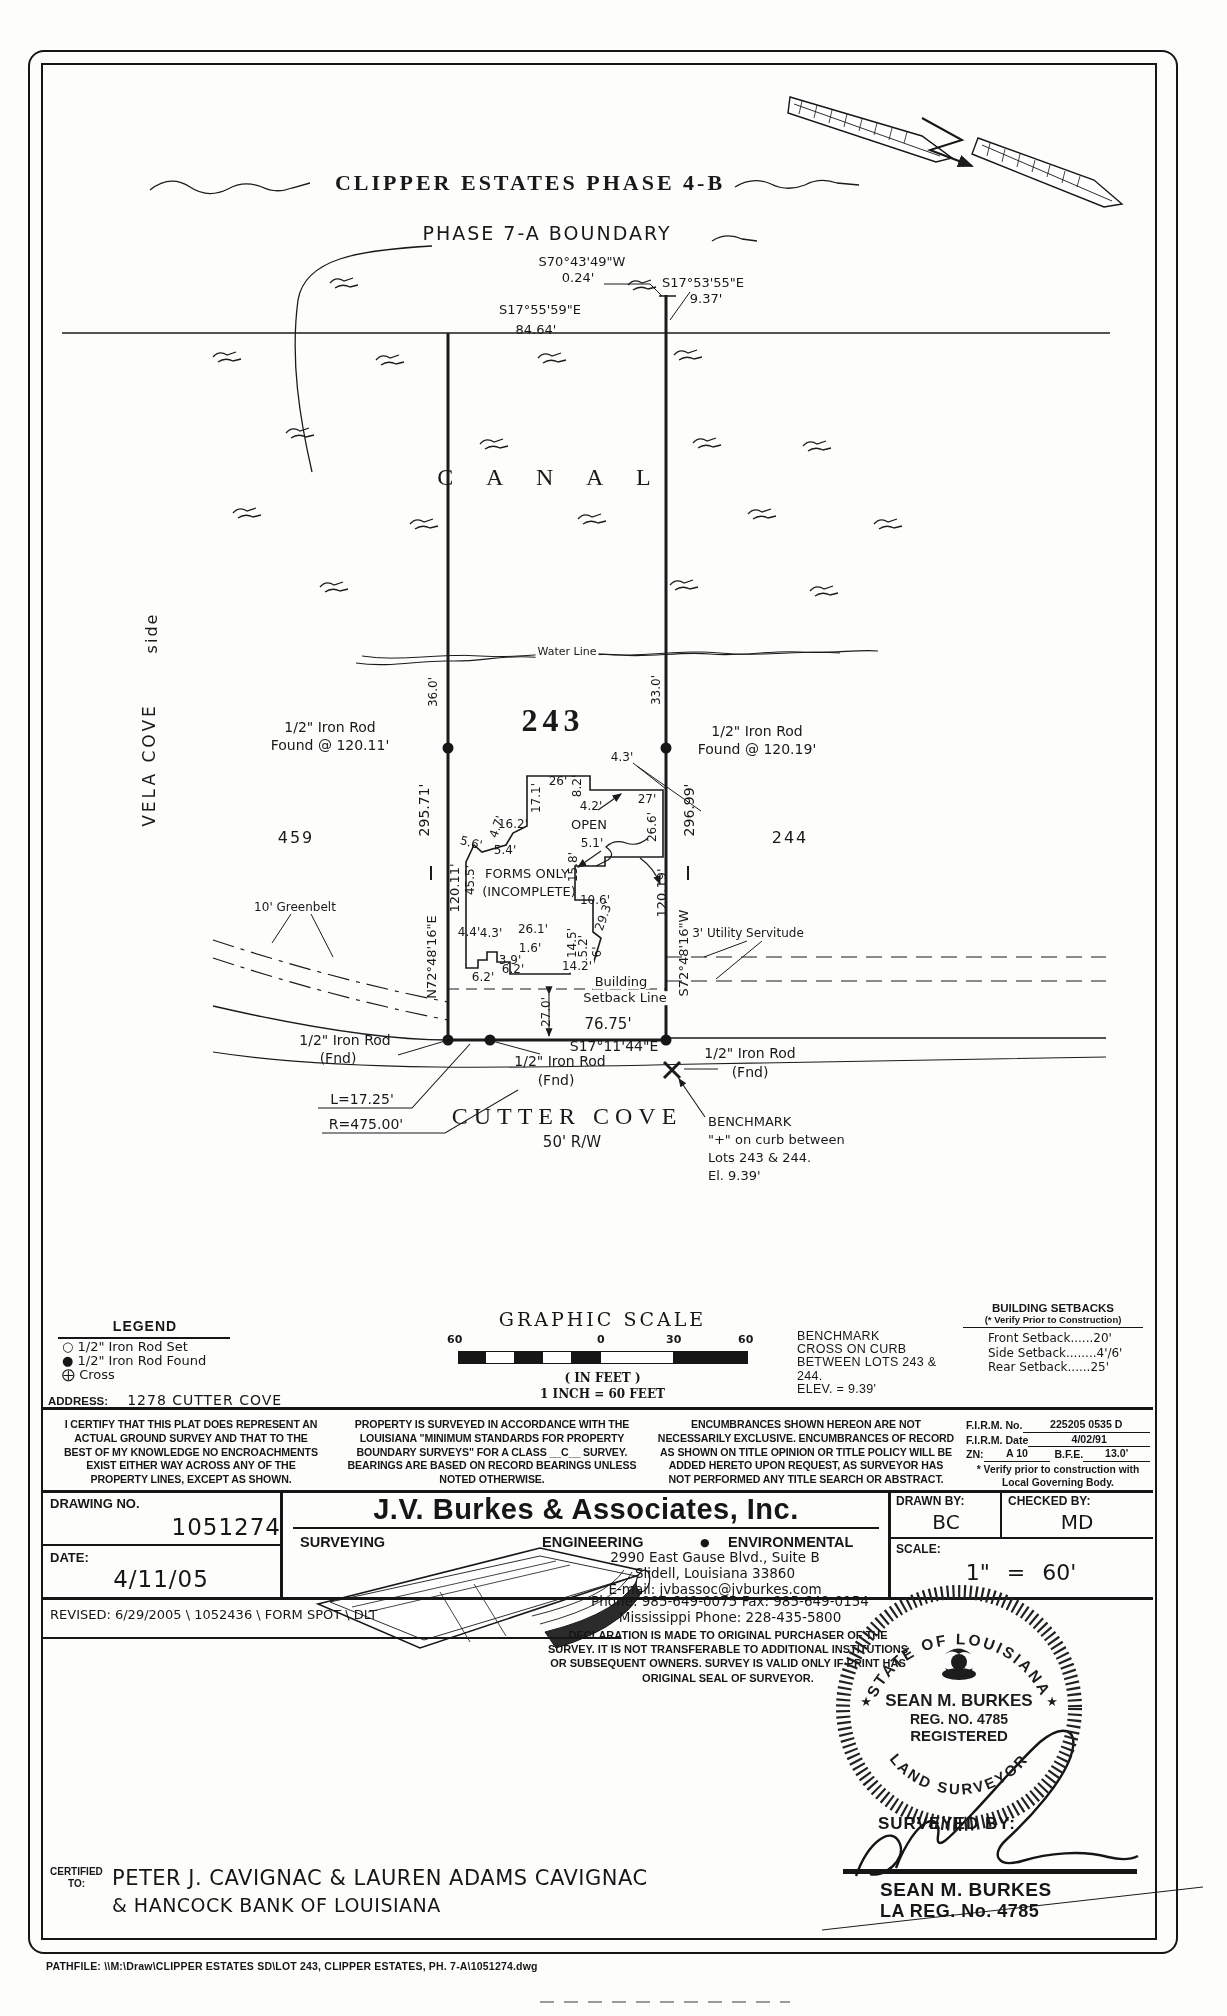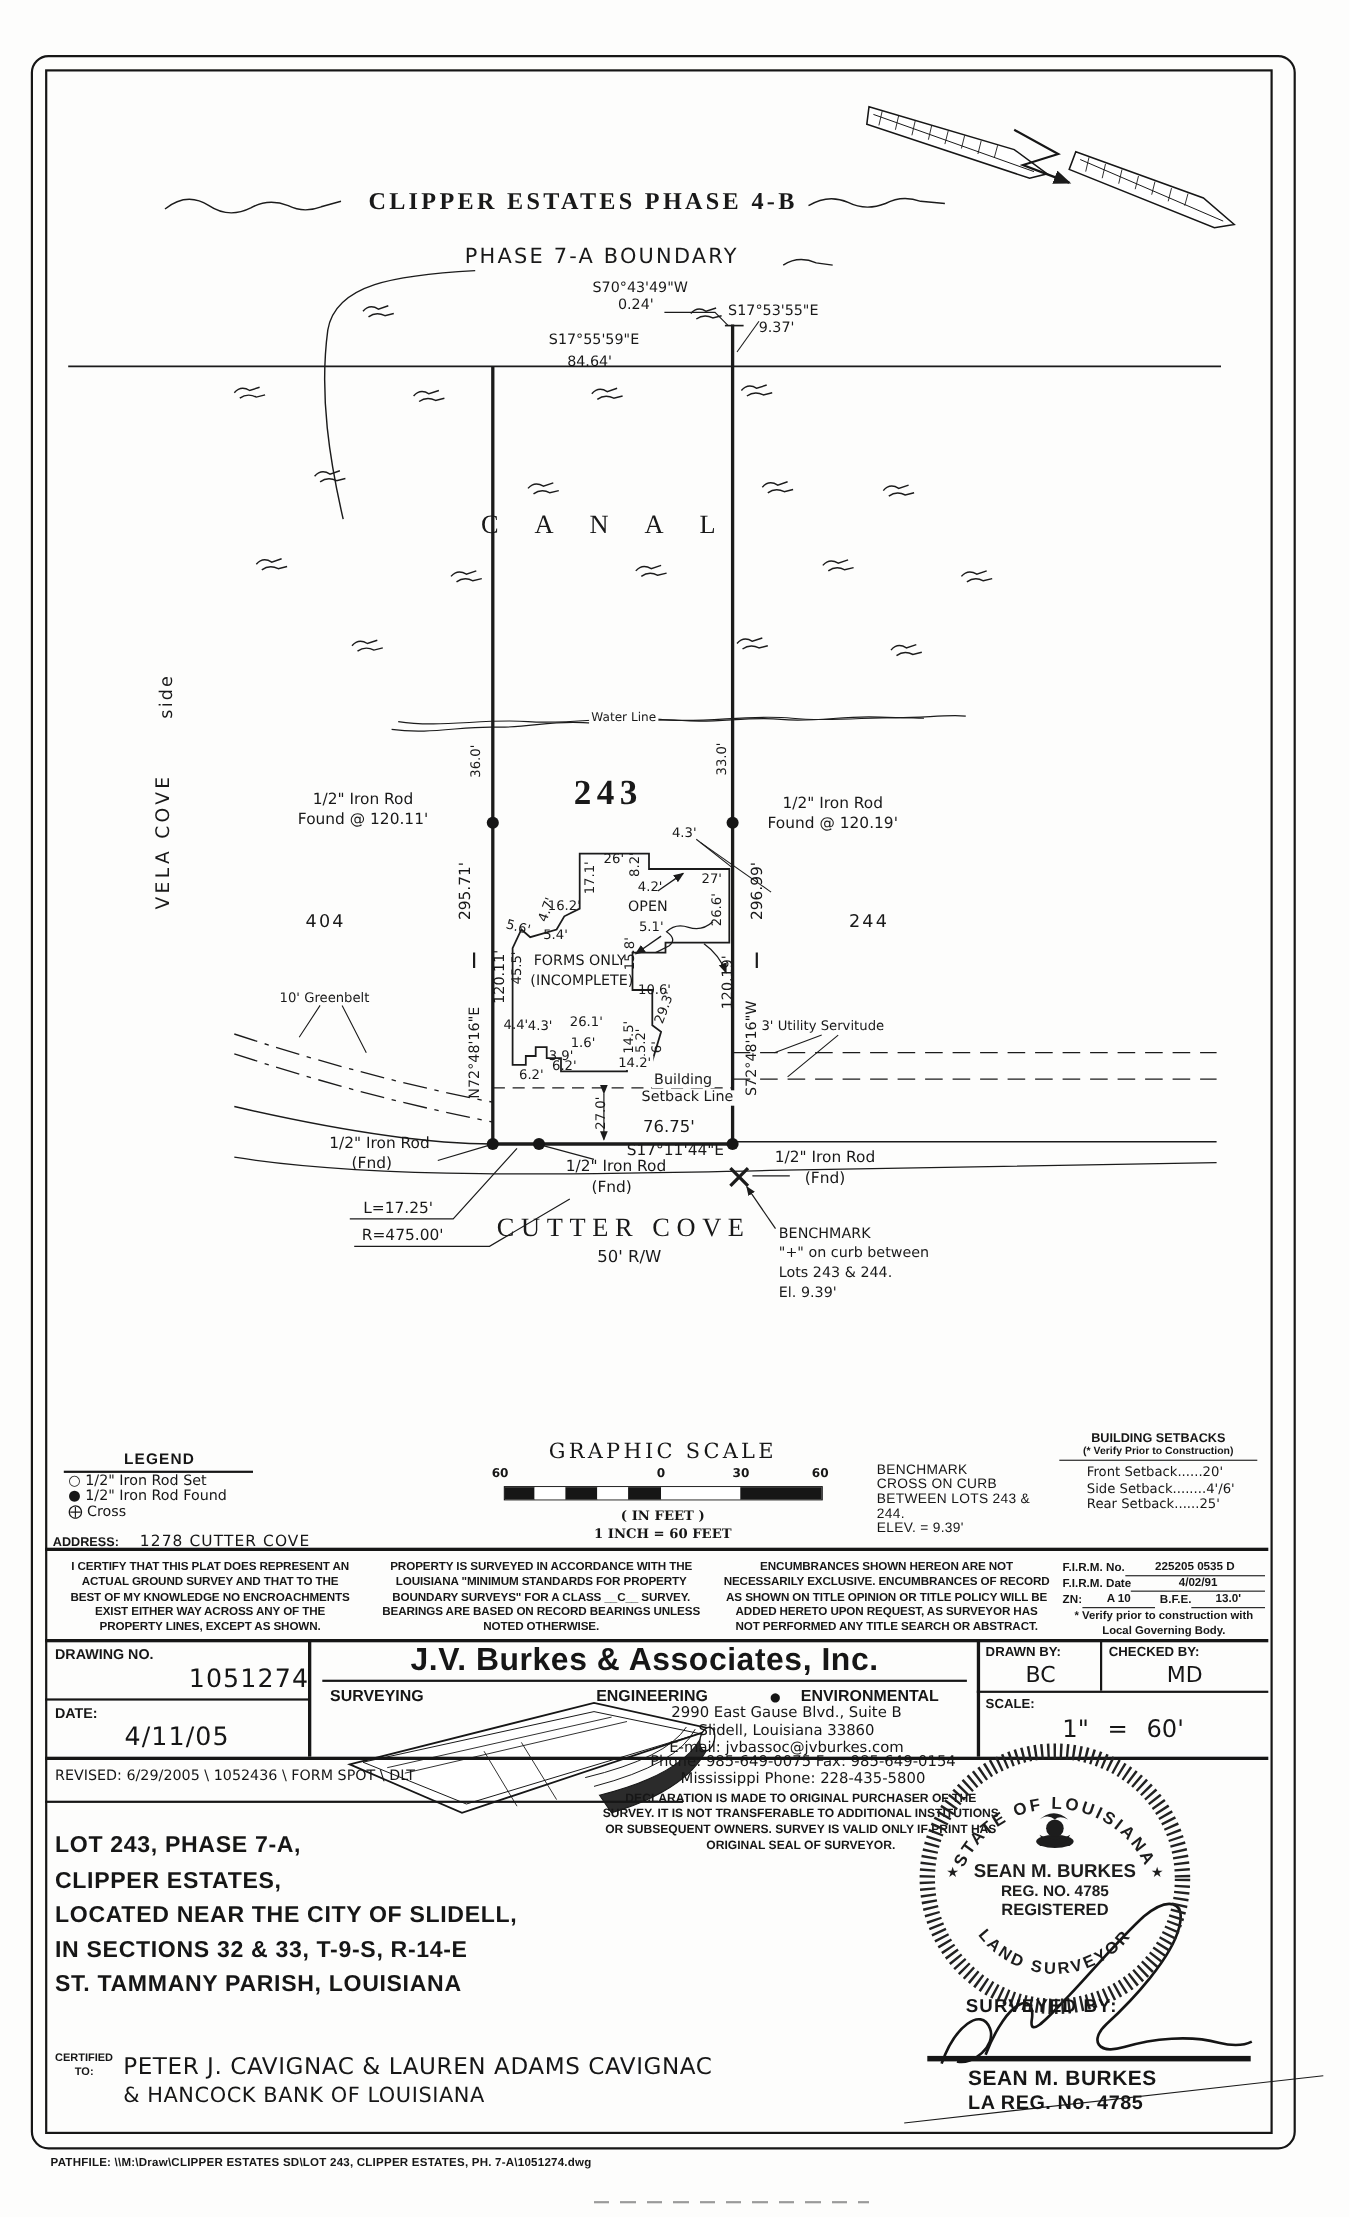--- a/index.html
+++ b/index.html
@@ -168,7 +168,7 @@
       <div class="ml" style="left: 330px; top: 745px; font-size: 14px; transform: translate(-50%, -50%);">Found @ 120.11'</div>
       <div class="ml" style="left: 757px; top: 731px; font-size: 14px; transform: translate(-50%, -50%);">1/2" Iron Rod</div>
       <div class="ml" style="left: 757px; top: 749px; font-size: 14px; transform: translate(-50%, -50%);">Found @ 120.19'</div>
-      <div class="ml" style="left: 296px; top: 838px; font-size: 16px; letter-spacing: 2px; transform: translate(-50%, -50%);">404</div>
+      <div class="ml" style="left: 296px; top: 838px; font-size: 16px; letter-spacing: 2px; transform: translate(-50%, -50%);">459</div>
       <div class="ml" style="left: 790px; top: 838px; font-size: 16px; letter-spacing: 2px; transform: translate(-50%, -50%);">244</div>
       <div class="ml" style="left: 424px; top: 810px; font-size: 14px; transform: translate(-50%, -50%) rotate(-90deg);">295.71'</div>
       <div class="ml" style="left: 689px; top: 810px; font-size: 14px; transform: translate(-50%, -50%) rotate(-90deg);">296.99'</div>

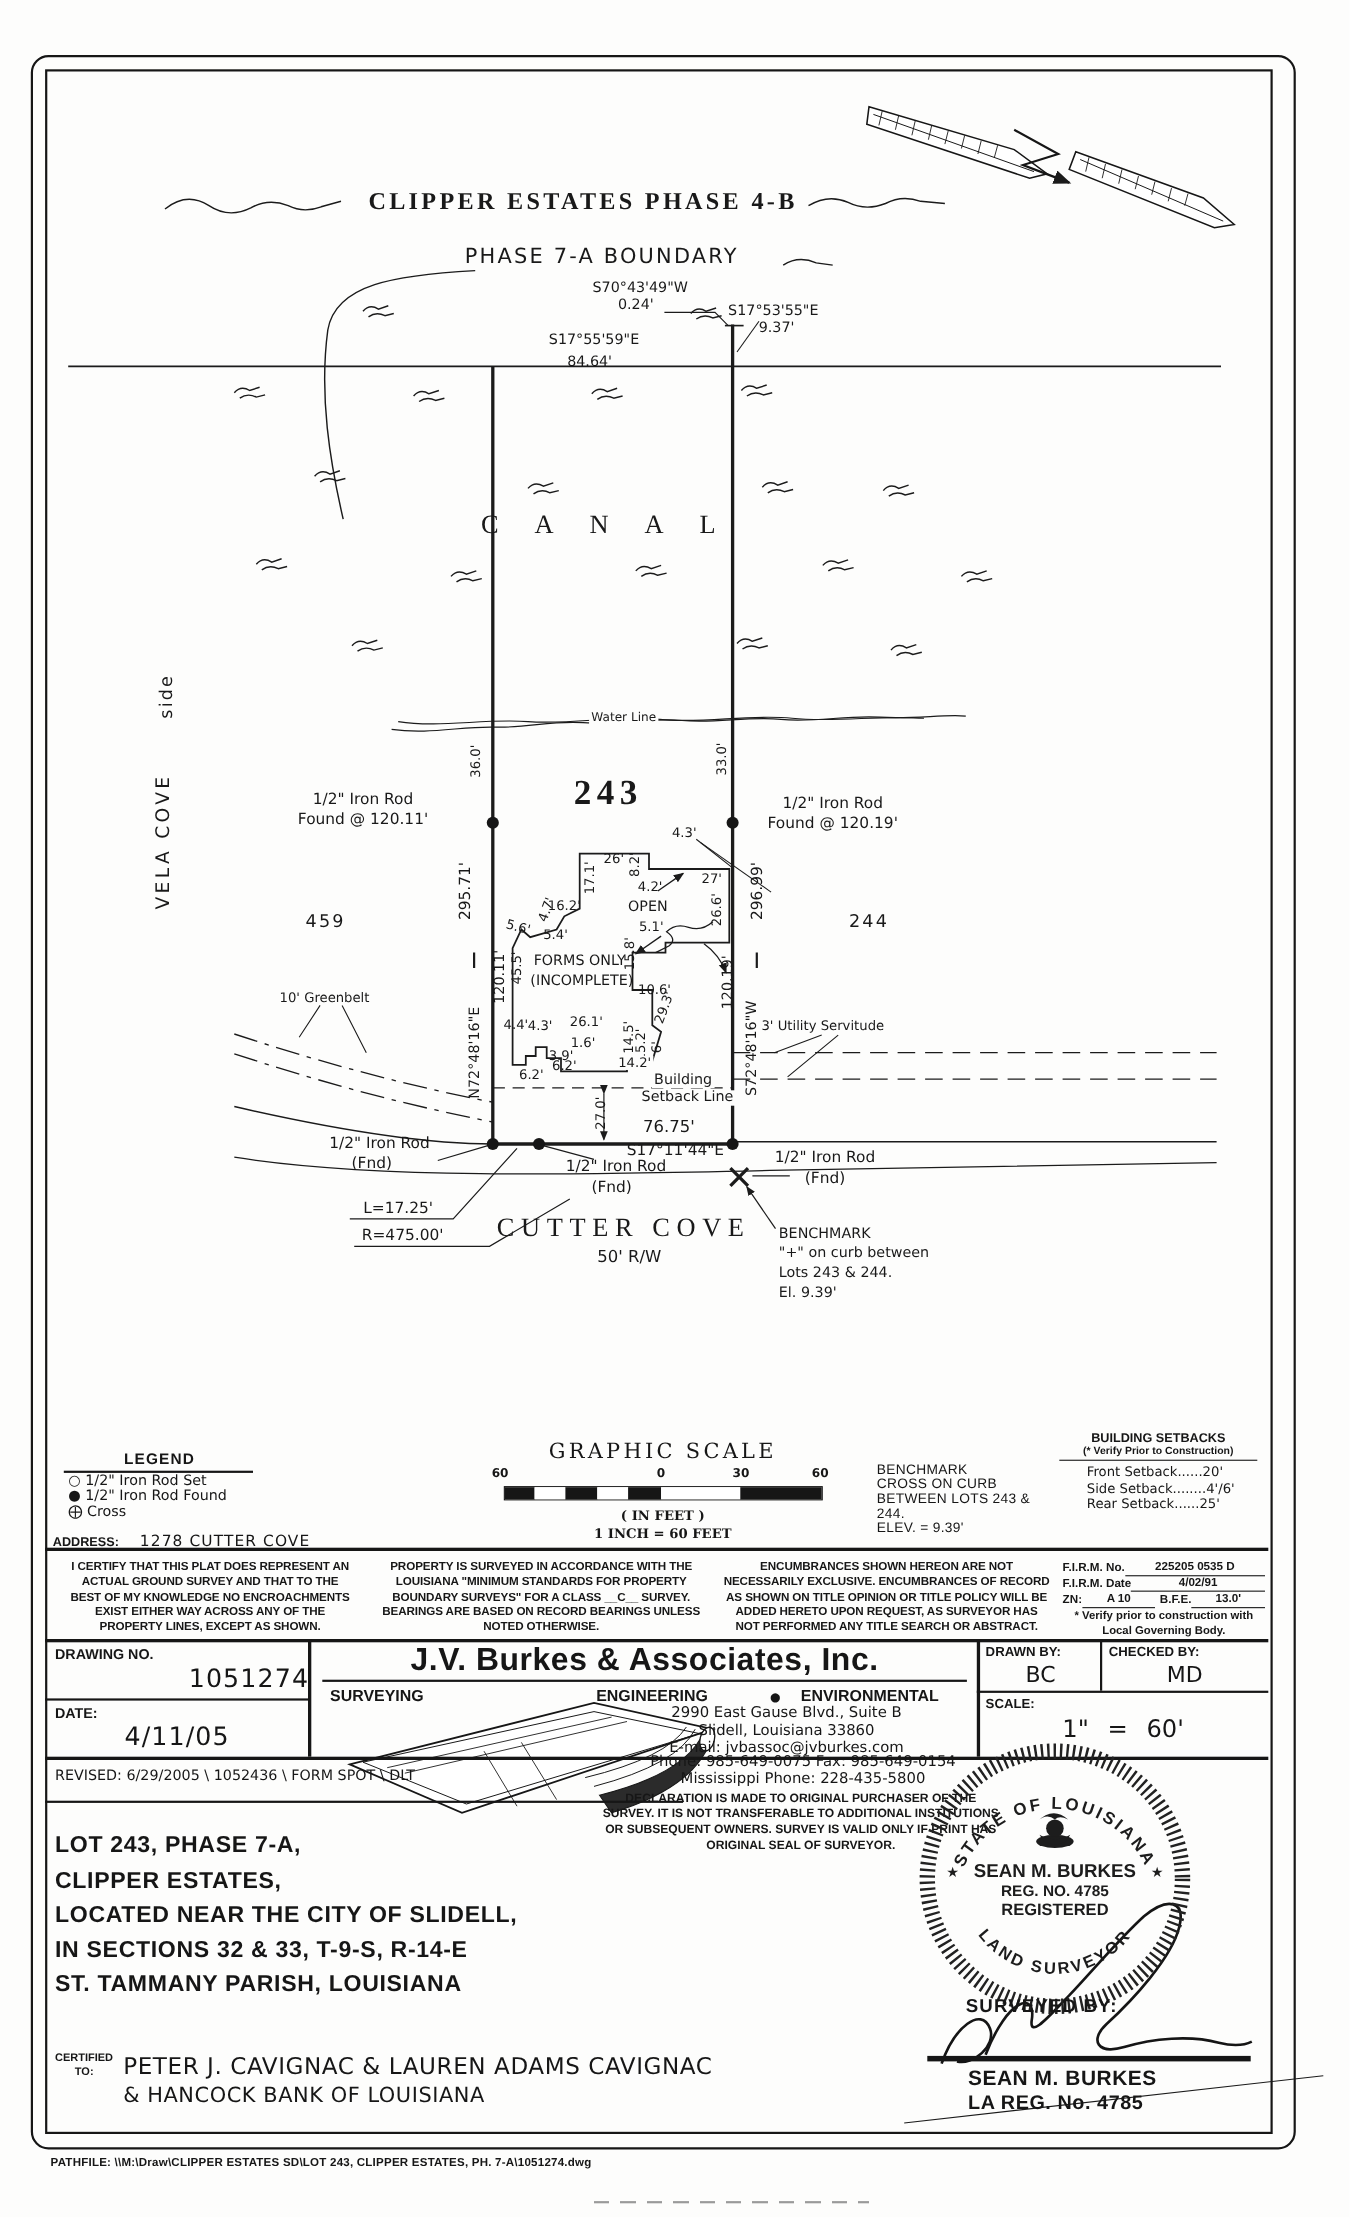--- a/index.html
+++ b/index.html
@@ -362,13 +362,6 @@
       <div>ORIGINAL SEAL OF SURVEYOR.</div>
     </div>
 
-  <div class="abs b lib" style="left:50px;top:1662px;font-size:21px;line-height:31.5px;letter-spacing:0.6px;">
-      <div>LOT 243, PHASE 7-A,</div>
-      <div>CLIPPER ESTATES,</div>
-      <div>LOCATED NEAR THE CITY OF SLIDELL,</div>
-      <div>IN SECTIONS 32 &amp; 33, T-9-S, R-14-E</div>
-      <div>ST. TAMMANY PARISH, LOUISIANA</div>
-    </div>
 
   <div class="abs b lib" style="left:50px;top:1866px;font-size:10px;">CERTIFIED</div>
   <div class="abs b lib" style="left:68px;top:1878px;font-size:10px;">TO:</div>

